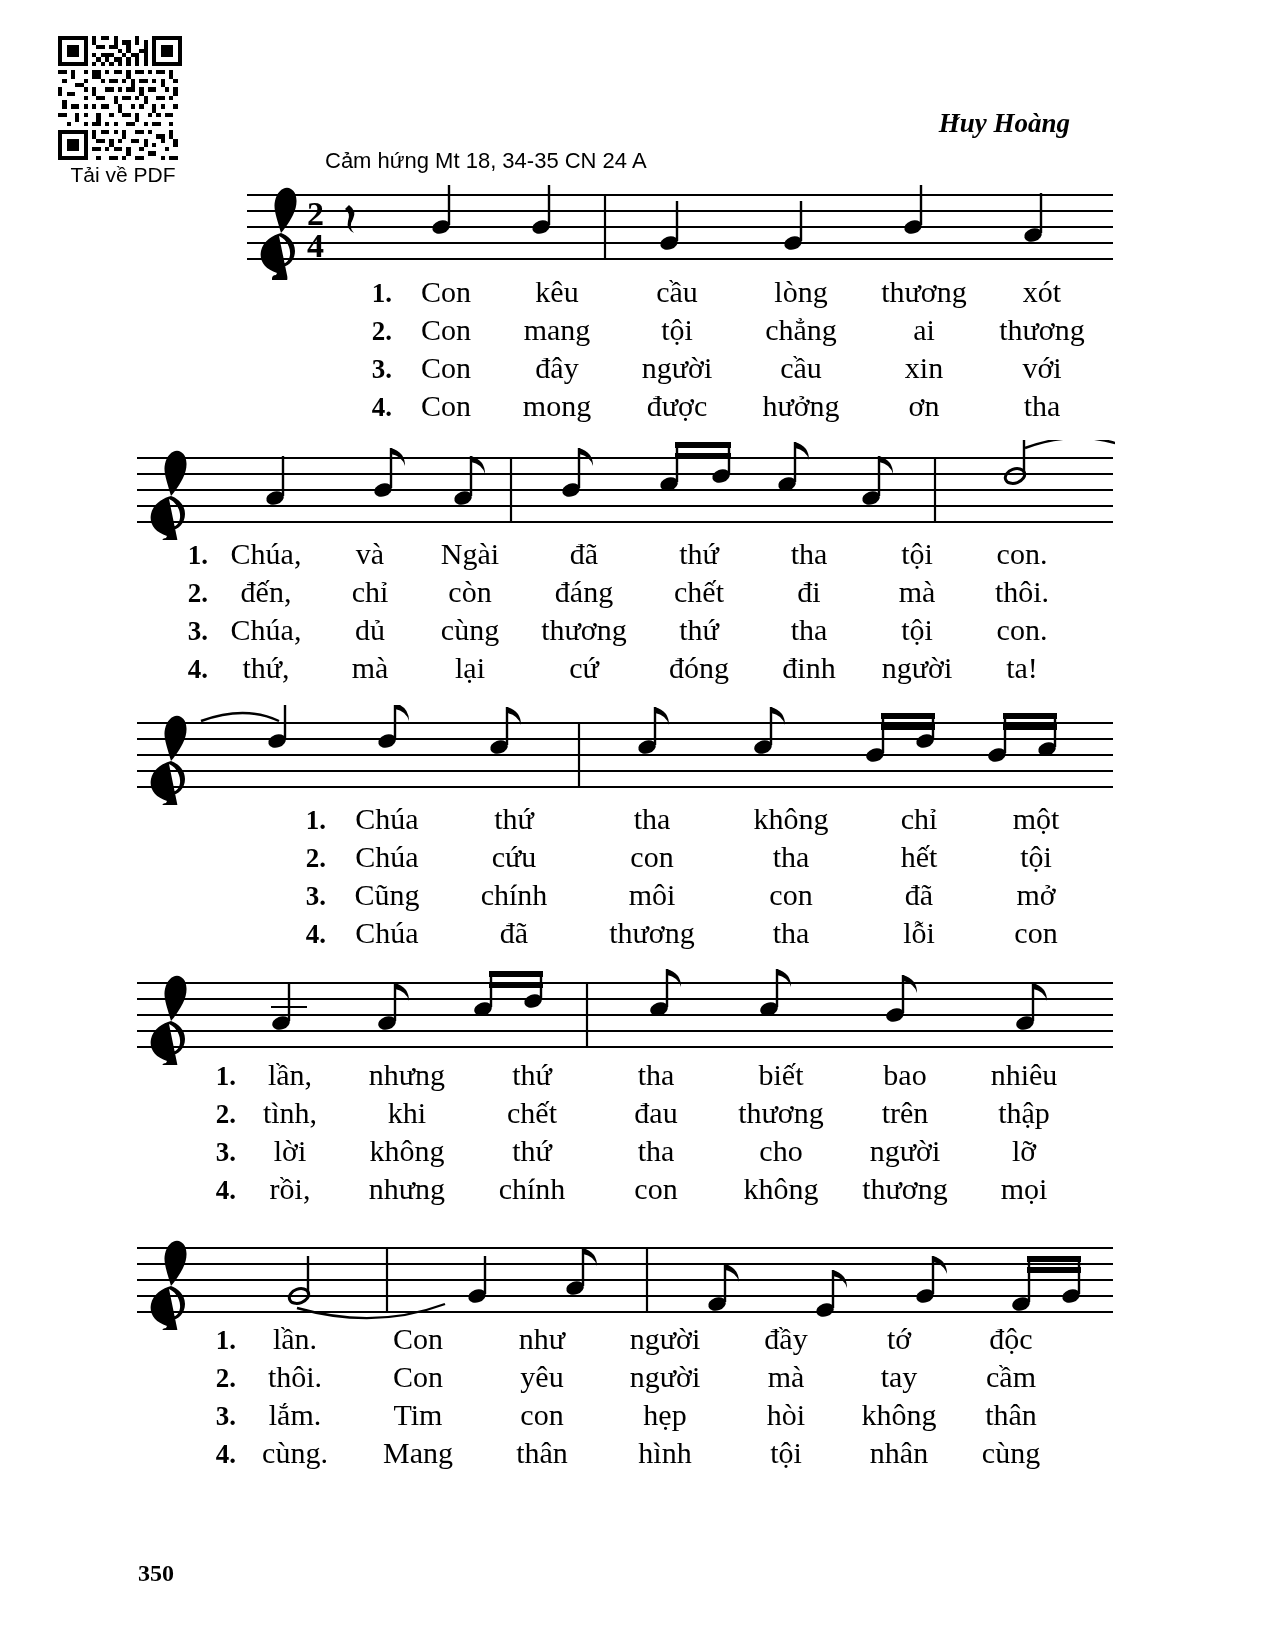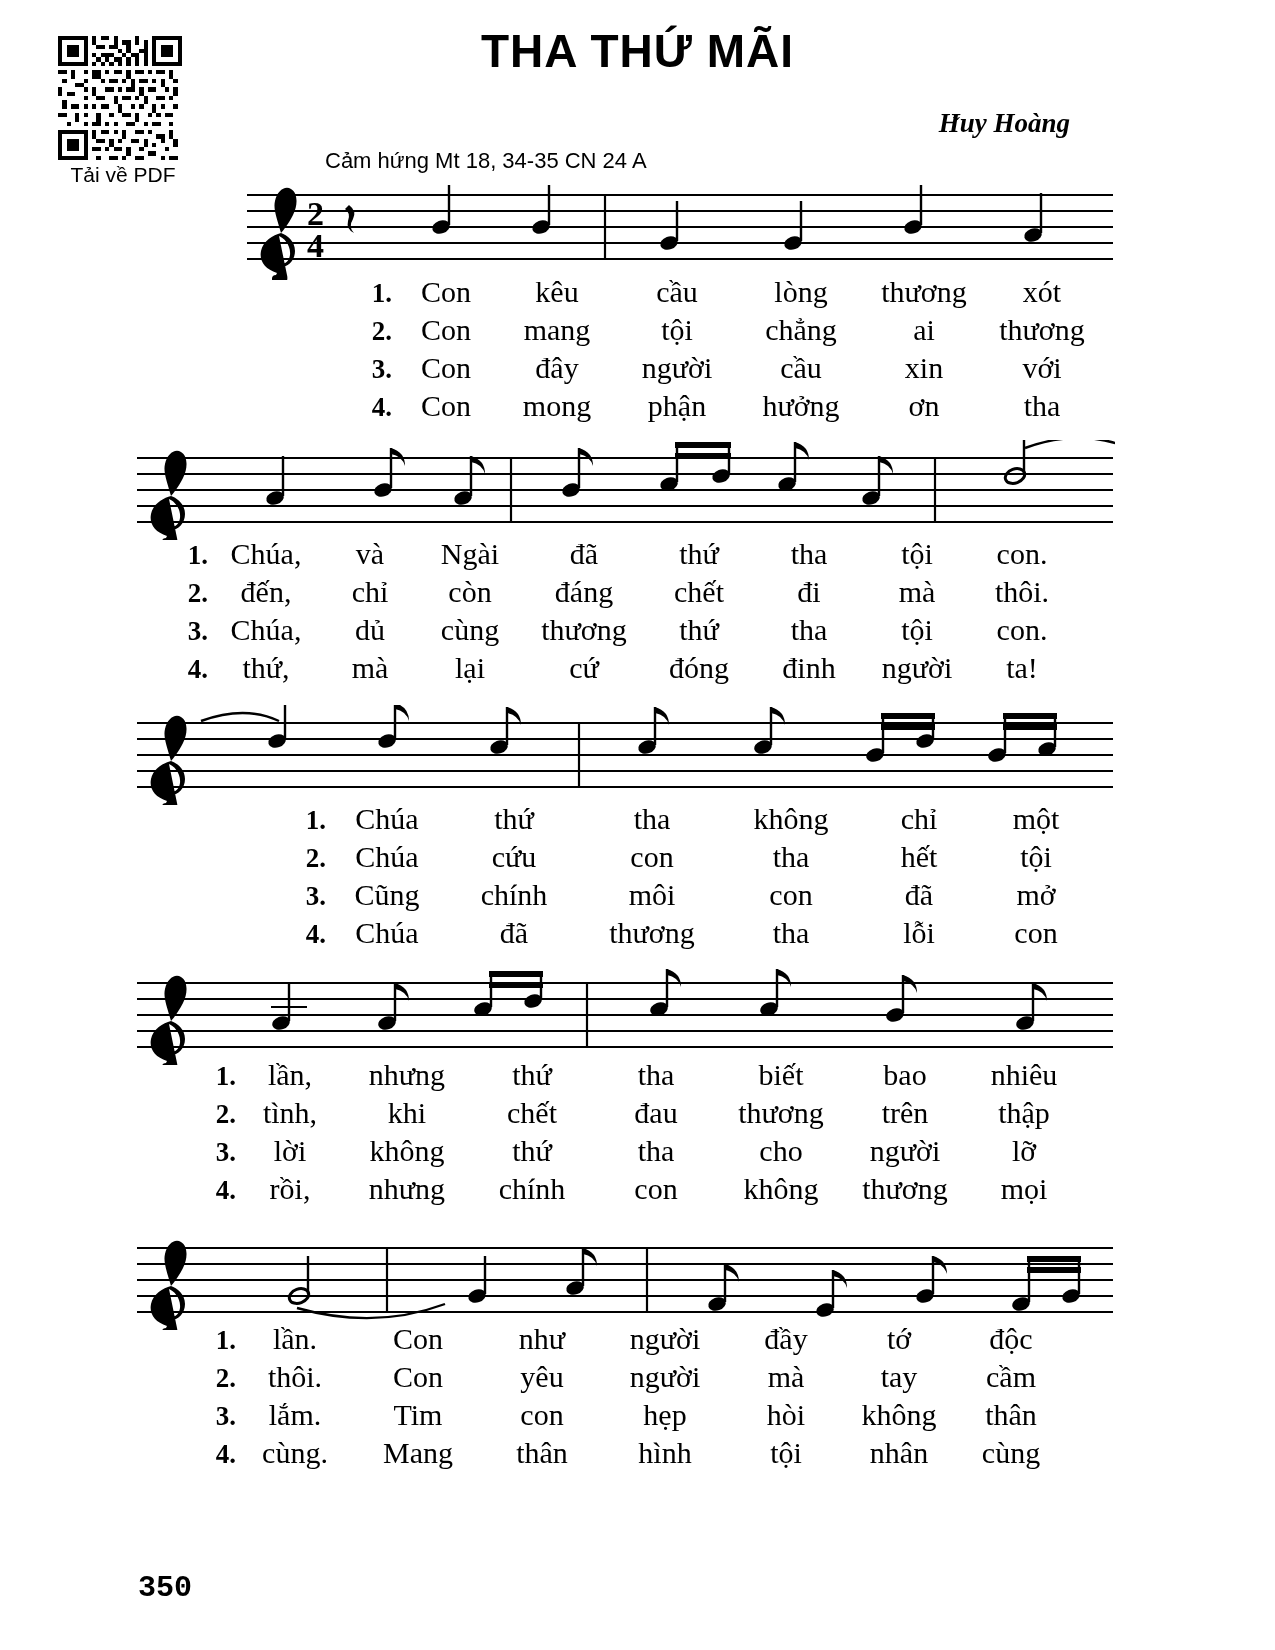--- a/index.html
+++ b/index.html
@@ -283,7 +283,6 @@
     <div class="qr-caption">Tải về PDF</div>
   </div>
 
-  <div class="song-title">THA THỨ MÃI</div>
   <div class="composer-mark">ˇ</div>
   <div class="composer">Huy Hoàng</div>
   <div class="inspiration">Cảm hứng Mt 18, 34-35 CN 24 A</div>

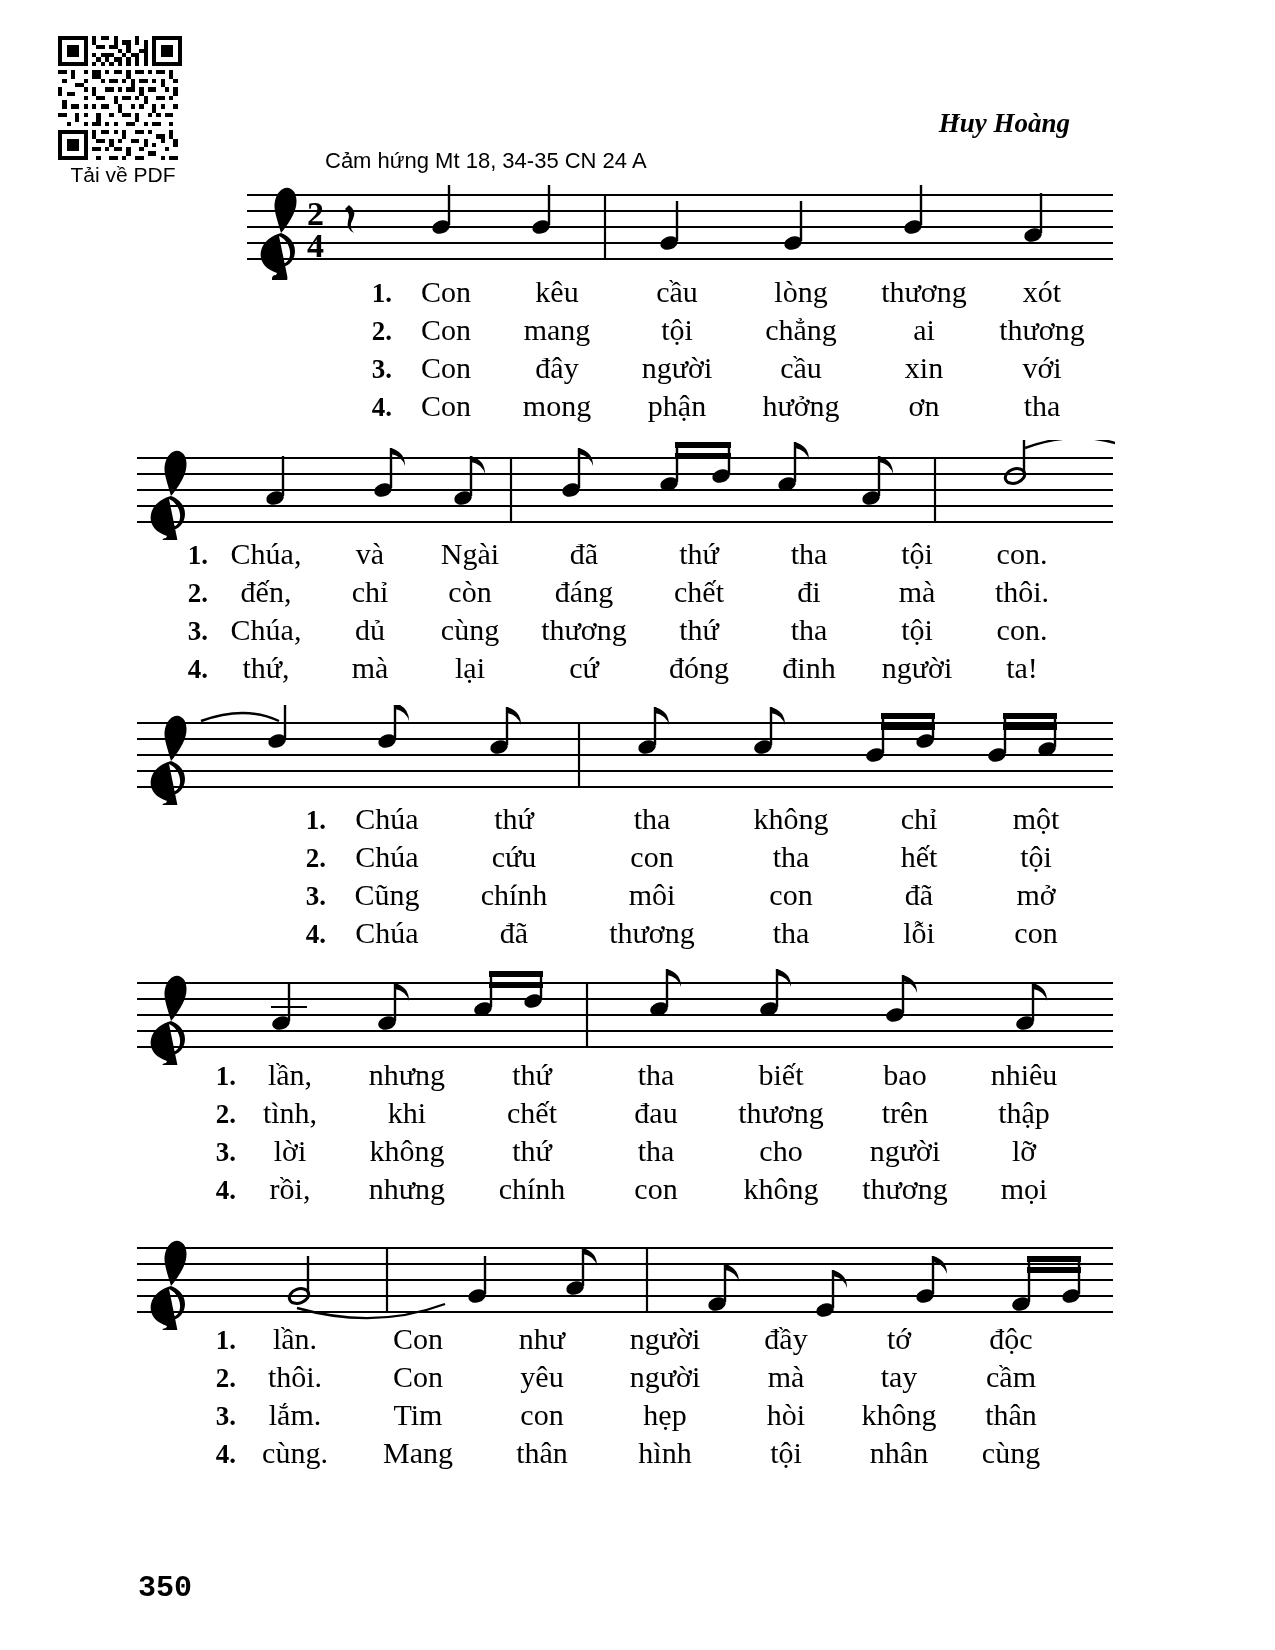--- a/index.html
+++ b/index.html
@@ -365,7 +365,7 @@
       <span class="lyric-num" style="width:42px">4.</span>
       <span class="lyric-syl" style="width:108px">Con</span>
       <span class="lyric-syl" style="width:114px">mong</span>
-      <span class="lyric-syl" style="width:126px">phận</span>
+      <span class="lyric-syl" style="width:126px">được</span>
       <span class="lyric-syl" style="width:122px">hưởng</span>
       <span class="lyric-syl" style="width:124px">ơn</span>
       <span class="lyric-syl" style="width:112px">tha</span>

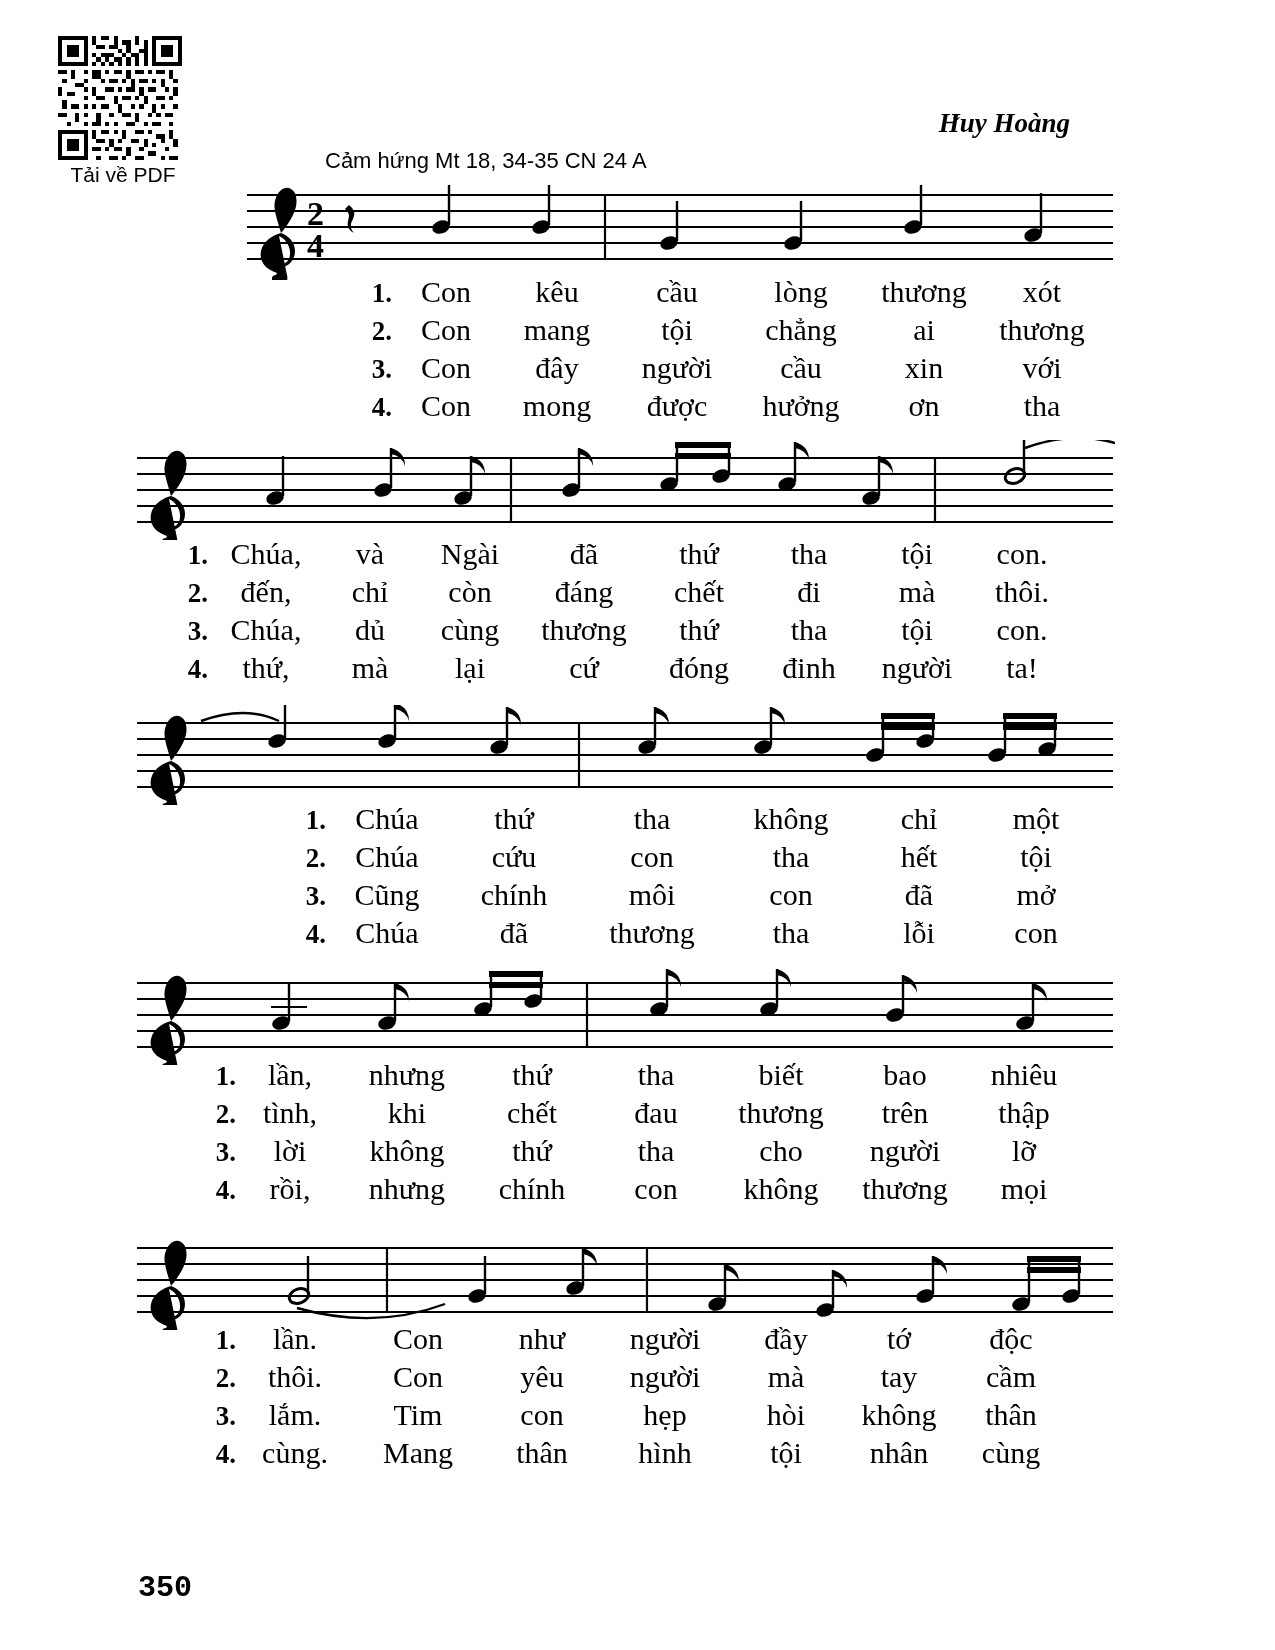--- a/index.html
+++ b/index.html
@@ -111,10 +111,9 @@
     position: absolute;
     left: 138px;
     top: 1560px;
-    font-family: Liberation Mono, monospace;
+    font-family: Liberation Serif, serif;
     font-weight: bold;
-    font-size: 30px;
-    margin-top: 11px;
+    font-size: 24px;
   }
 </style>
 </head>

